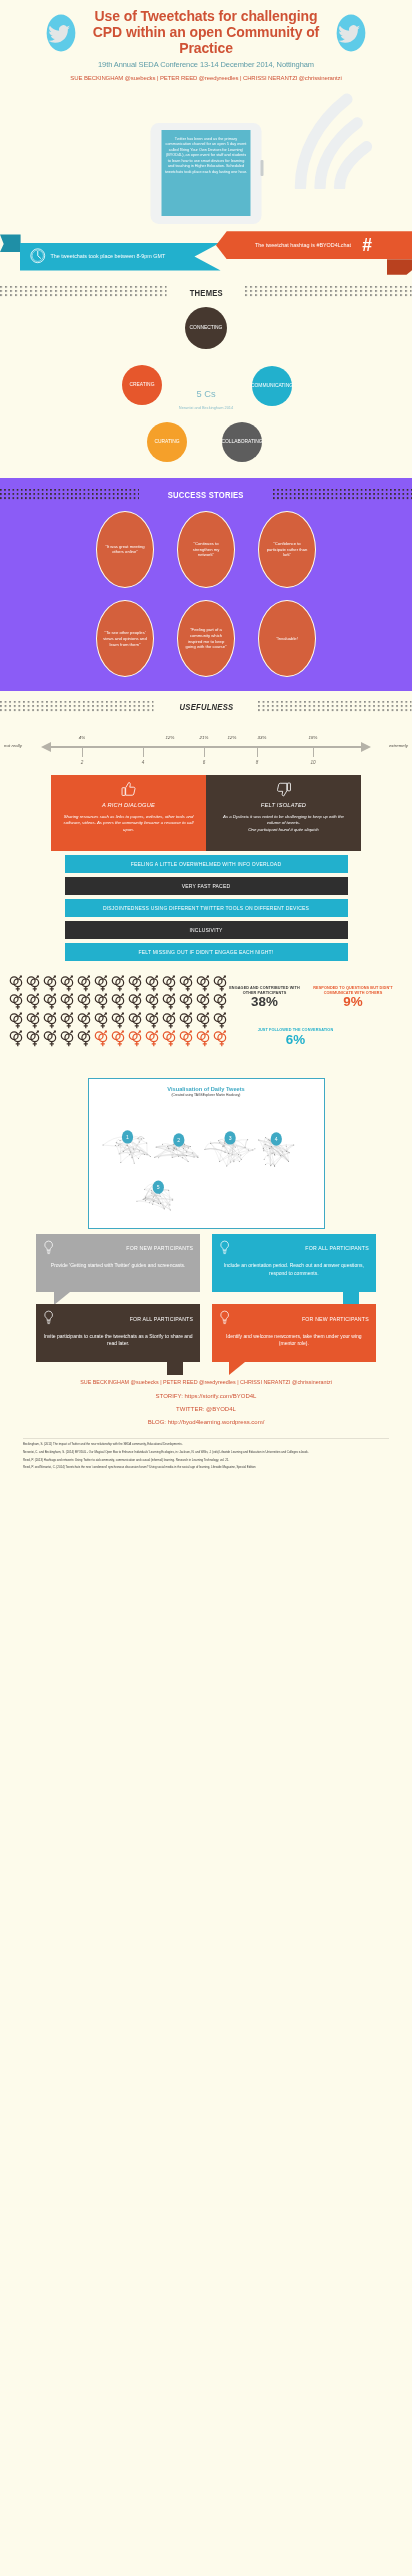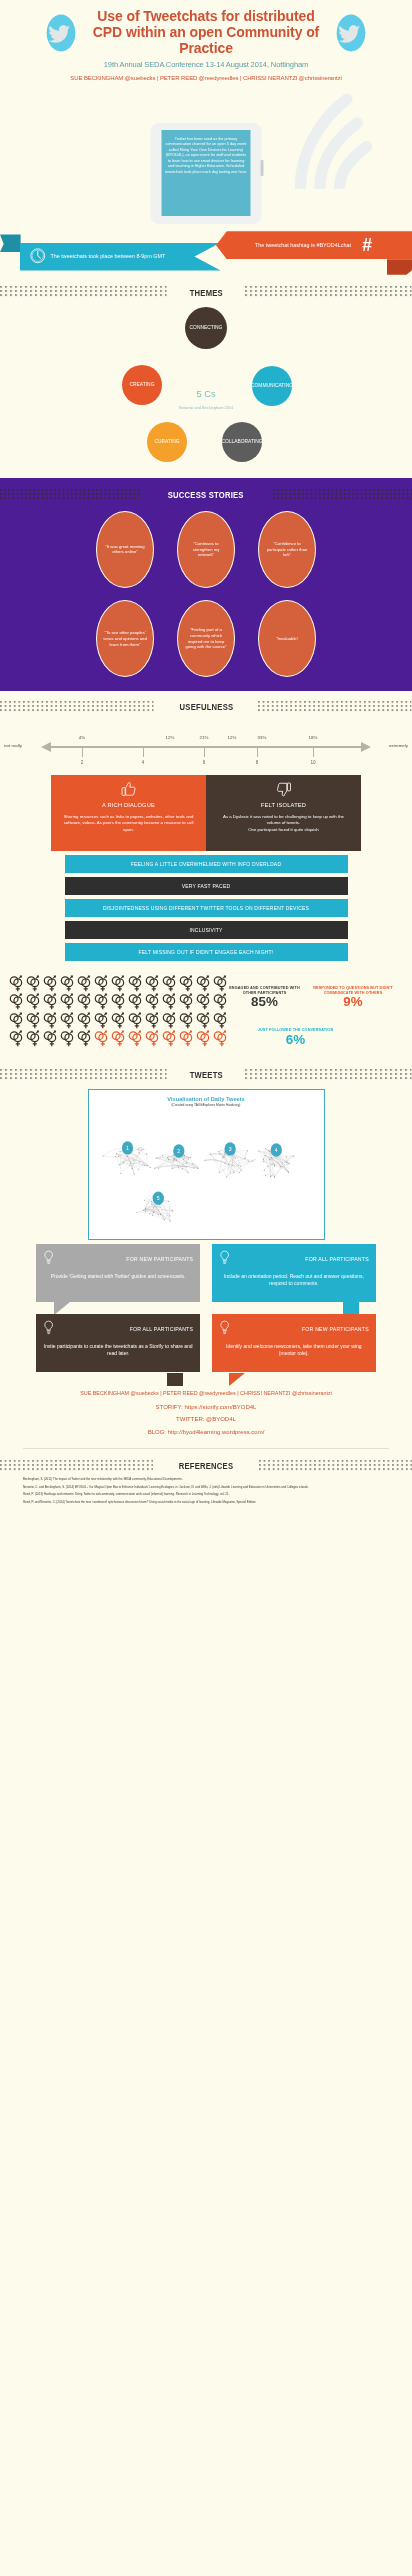--- a/index.html
+++ b/index.html
@@ -232,7 +232,7 @@
           <path d="M53 28c-1.6.8-3.3 1.3-5 1.5 1.8-1.1 3.2-2.8 3.9-4.9-1.7 1-3.6 1.7-5.6 2.1a8.7 8.7 0 0 0-14.9 8C23.9 34.3 17.5 30.7 13.3 25a8.7 8.7 0 0 0 2.7 11.7c-1.4 0-2.8-.4-4-1.1a8.7 8.7 0 0 0 7 8.6c-1.3.4-2.7.4-4 .2a8.7 8.7 0 0 0 8.1 6.1 17.5 17.5 0 0 1-12.9 3.6 24.7 24.7 0 0 0 13.4 3.9c16 0 24.8-13.4 24.8-25 0-.4 0-.8 0-1.1 1.7-1.2 3.2-2.8 4.4-4.6z" fill="#e3e6e6"></path>
         </svg>
       </div>
-      <div class="title">Use of Tweetchats for distributed CPD within an open Community of Practice</div>
+      <div class="title">Use of Tweetchats for challenging CPD within an open Community of Practice</div>
       <div class="bird-badge">
         <svg viewBox="0 0 70 78" width="36" height="40">
           <ellipse cx="35" cy="39" rx="28" ry="36" fill="#5ecbe8"></ellipse>

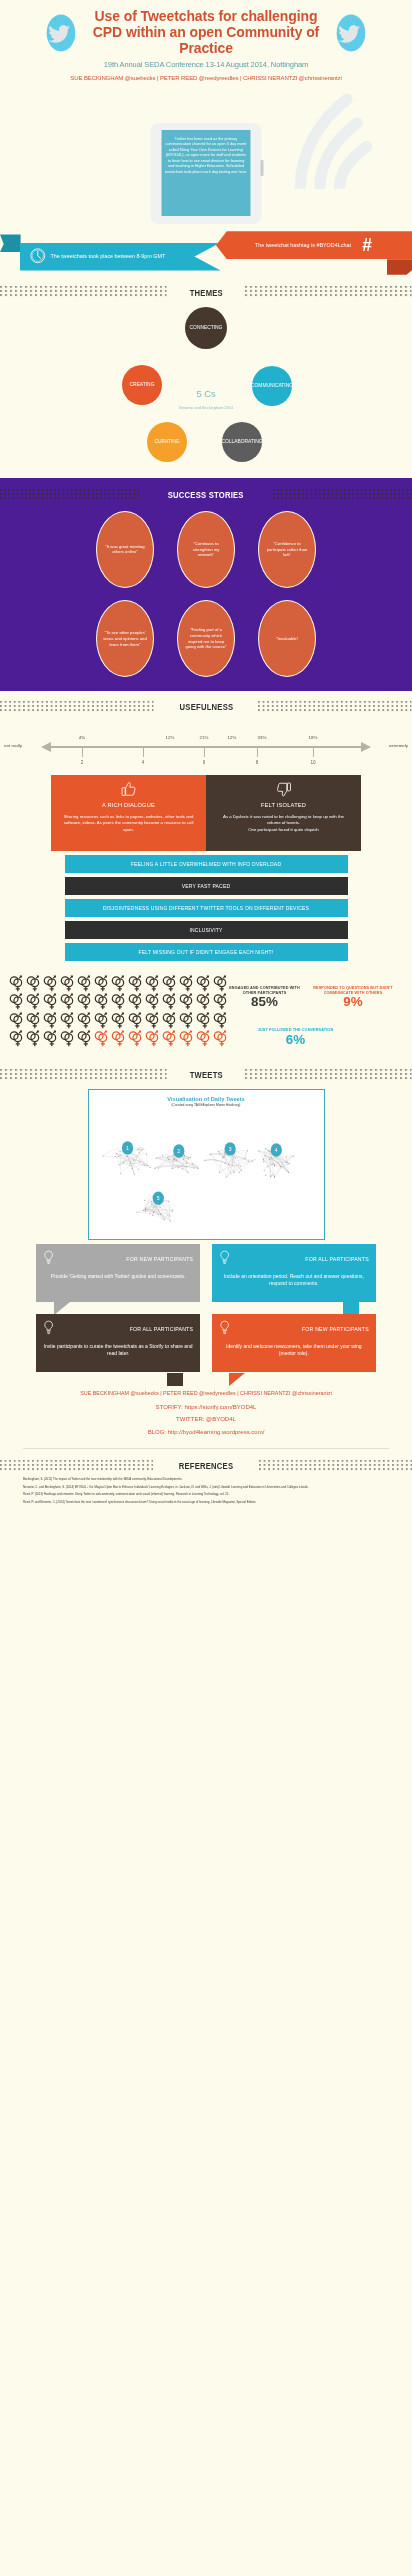--- a/index.html
+++ b/index.html
@@ -240,7 +240,7 @@
         </svg>
       </div>
     </div>
-    <div class="subtitle">19th Annual SEDA Conference 13-14 August 2014, Nottingham</div>
+    <div class="subtitle">19th Annual SEDA Conference 13-14 December 2014, Nottingham</div>
     <div class="authors">SUE BECKINGHAM @suebecks | PETER REED @reedyreedles | CHRISSI NERANTZI @chrissinerantzi</div>
   </div>
 

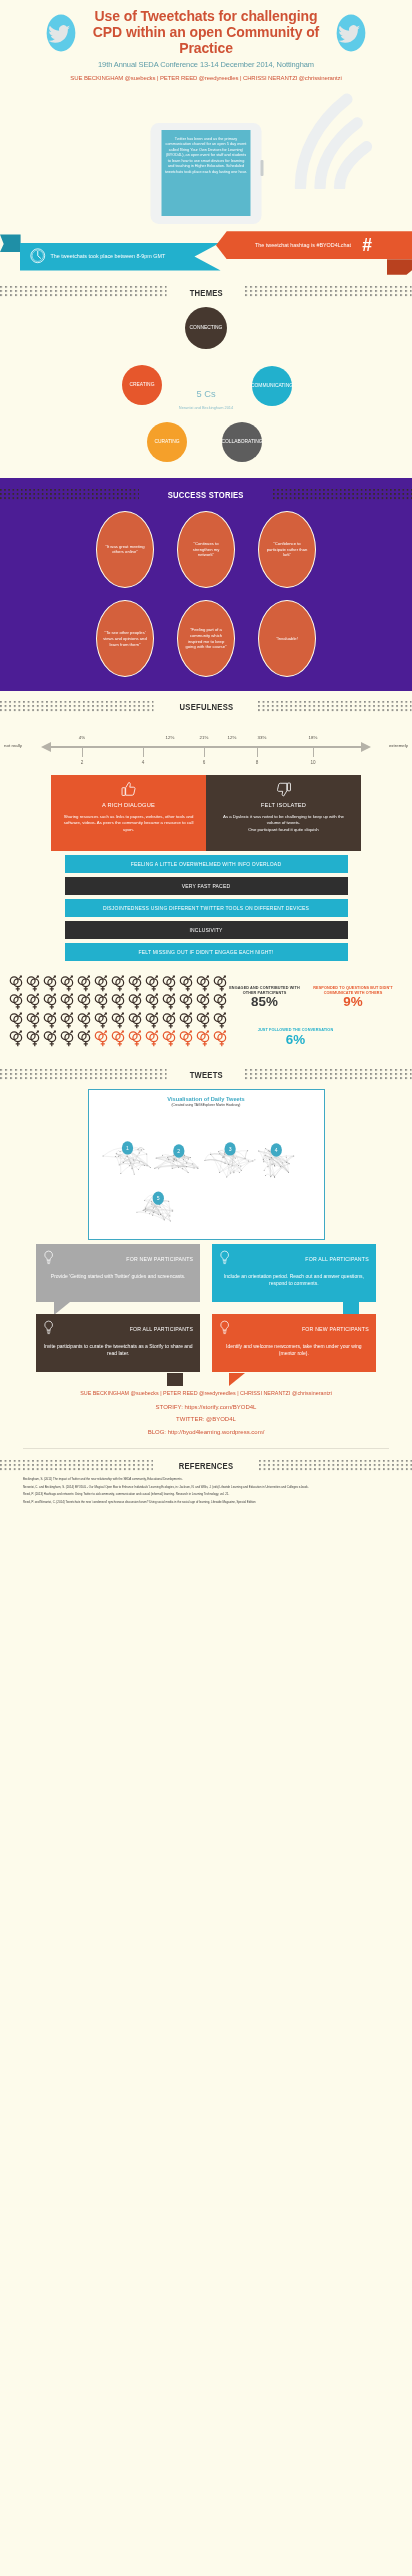--- a/index.html
+++ b/index.html
@@ -113,7 +113,7 @@
   }
 
   
-  .success { background:#4c1d95; padding:3.1px 0 13.4px; }
+  .success { background:#8b5cf6; padding:3.1px 0 13.4px; }
   .quote-row { display:flex; justify-content:center; gap:23px; padding-top:5.2px; }
   .quote {
     width:58px; height:77px; border-radius:50%; background:#d4603c;

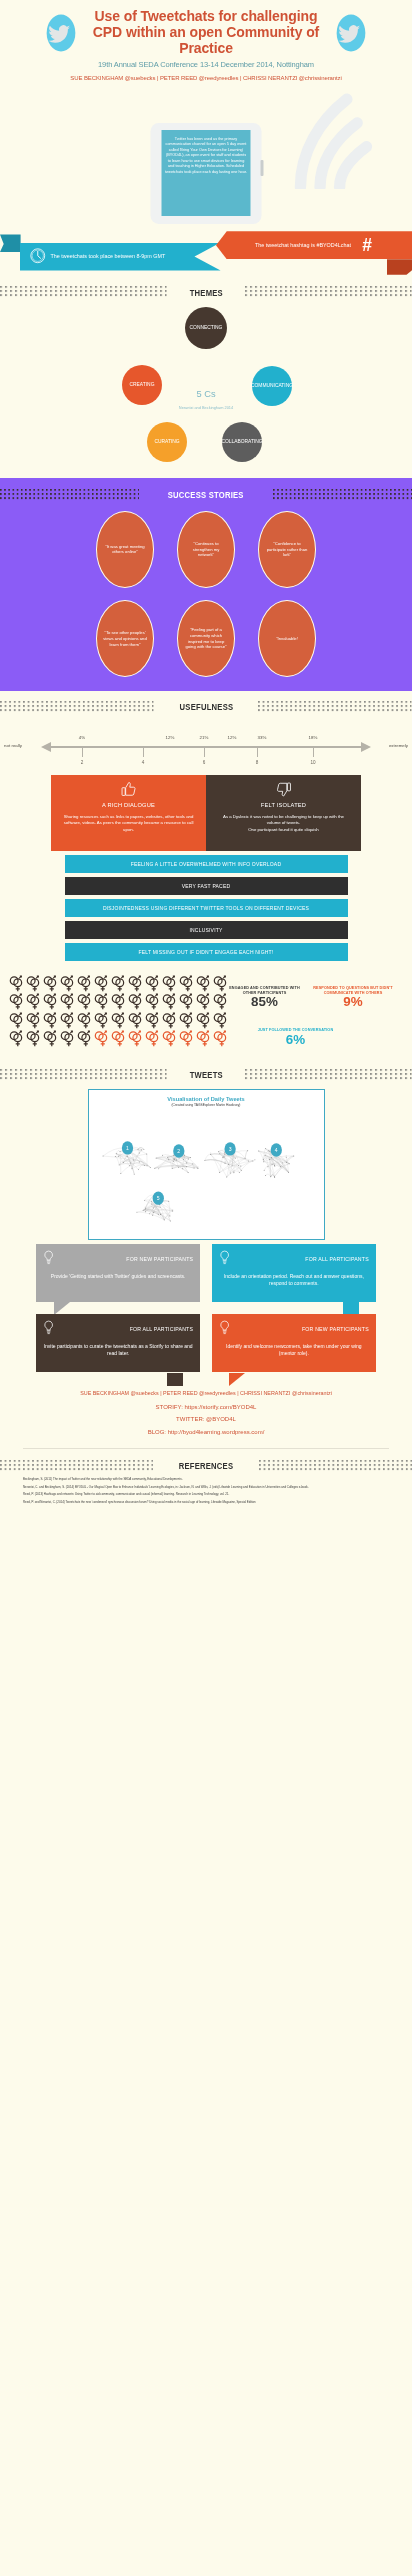--- a/index.html
+++ b/index.html
@@ -124,7 +124,7 @@
   .quote-row.second { padding-top:12.4px; }
 
   
-  .useful-wrap { padding:2.1px 0 0; }
+  .useful-wrap { padding:2.1px 0 0;font-style:italic; }
   .scale { position:relative; height:47px; margin:7.2px 0 0; }
   .scale-axis {
     position:absolute; left:50px; right:50px; top:21.6px; height:1.5px; background:#b5b2a8;

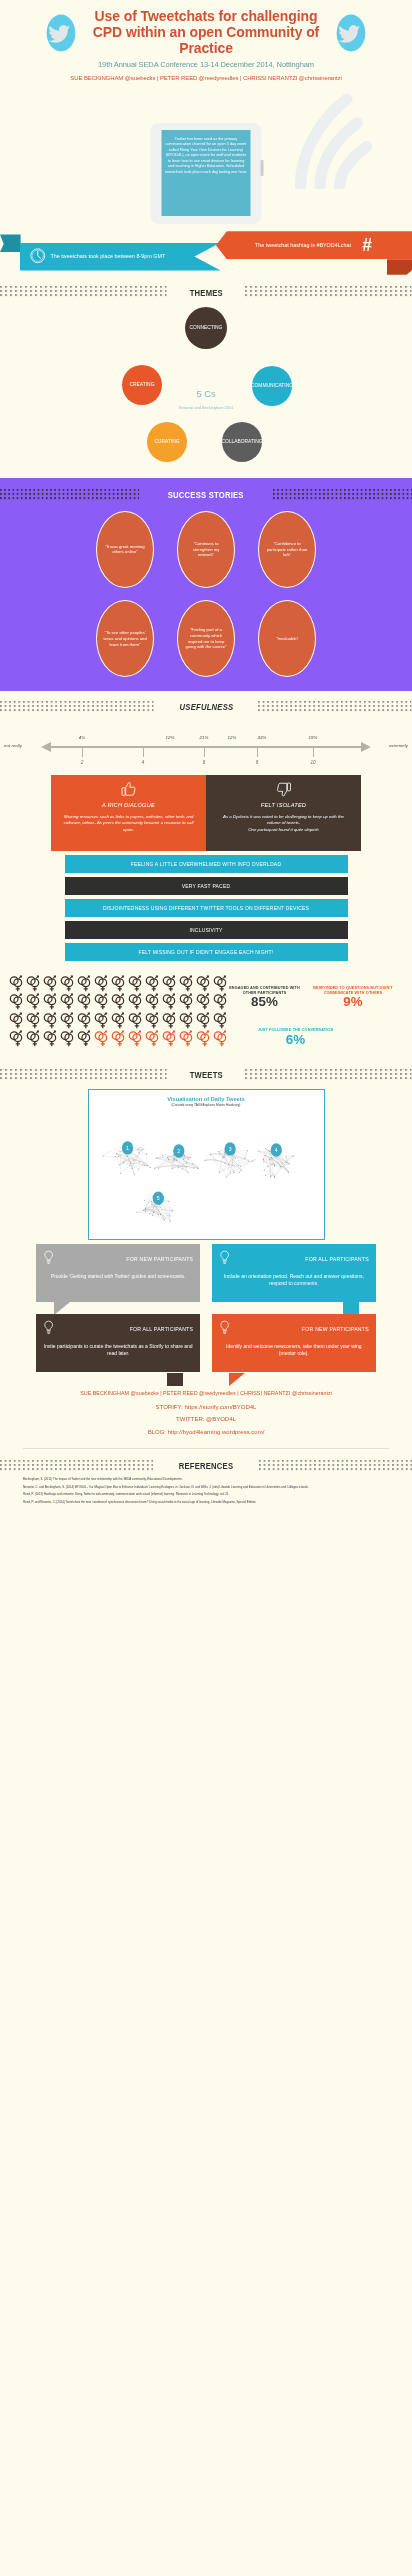--- a/index.html
+++ b/index.html
@@ -737,7 +737,7 @@
       </div>
     <div class="stat s85">
       <div class="cap">ENGAGED AND CONTRIBUTED WITH OTHER PARTICIPANTS</div>
-      <div class="num">85%</div>
+      <div class="num">38%</div>
     </div>
     <div class="stat s9">
       <div class="cap">RESPONDED TO QUESTIONS BUT DIDN'T COMMUNICATE WITH OTHERS</div>

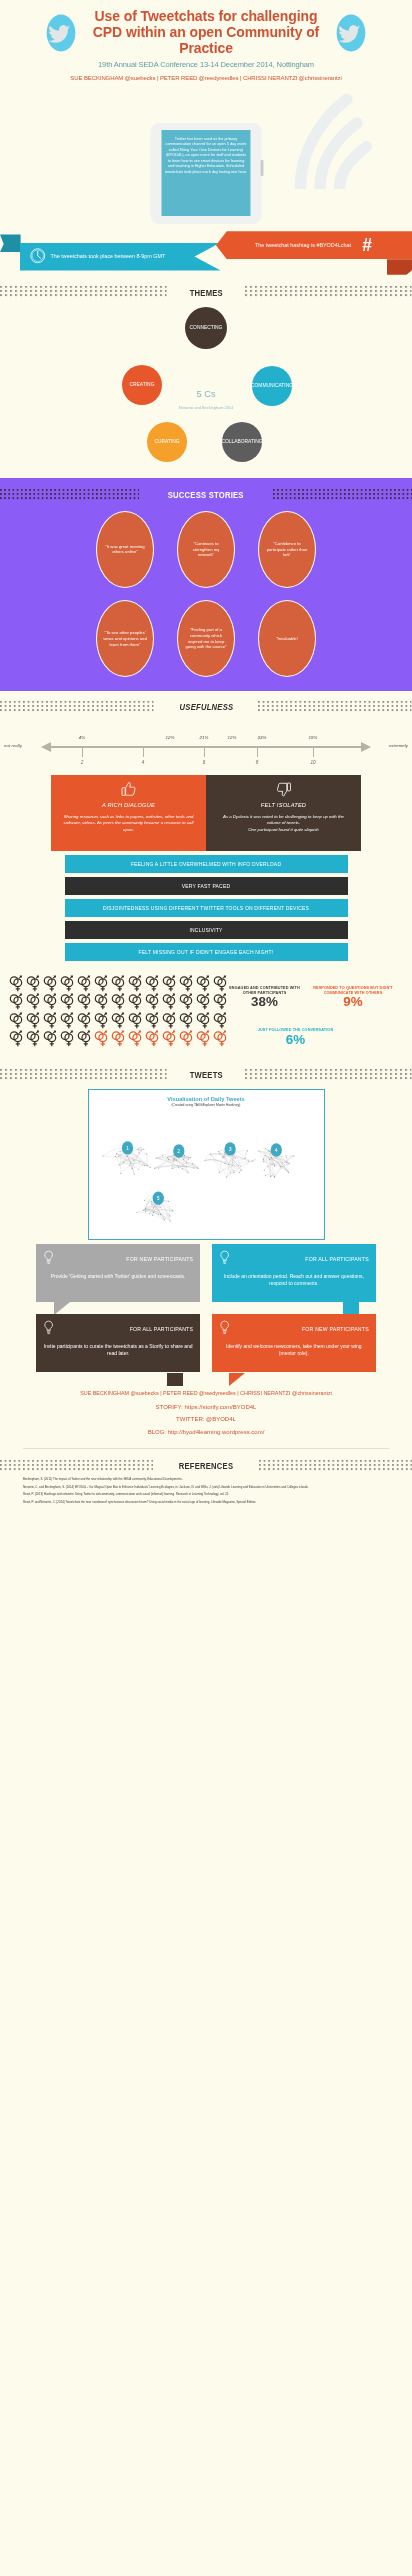--- a/index.html
+++ b/index.html
@@ -749,15 +749,6 @@
     </div>
   </div>
 
-  <div class="sec-head" style="margin-top:-14.4px">
-    <svg class="dots" preserveAspectRatio="none" viewBox="0 0 300 22">
-      <rect width="300" height="22" fill="url(#dp1)"></rect>
-    </svg>
-    <h2>TWEETS</h2>
-    <svg class="dots" preserveAspectRatio="none" viewBox="0 0 300 22">
-      <rect width="300" height="22" fill="url(#dp1)"></rect>
-    </svg>
-  </div>
 
   <div class="vis-box">
     <div class="vis-title">Visualisation of Daily Tweets</div>

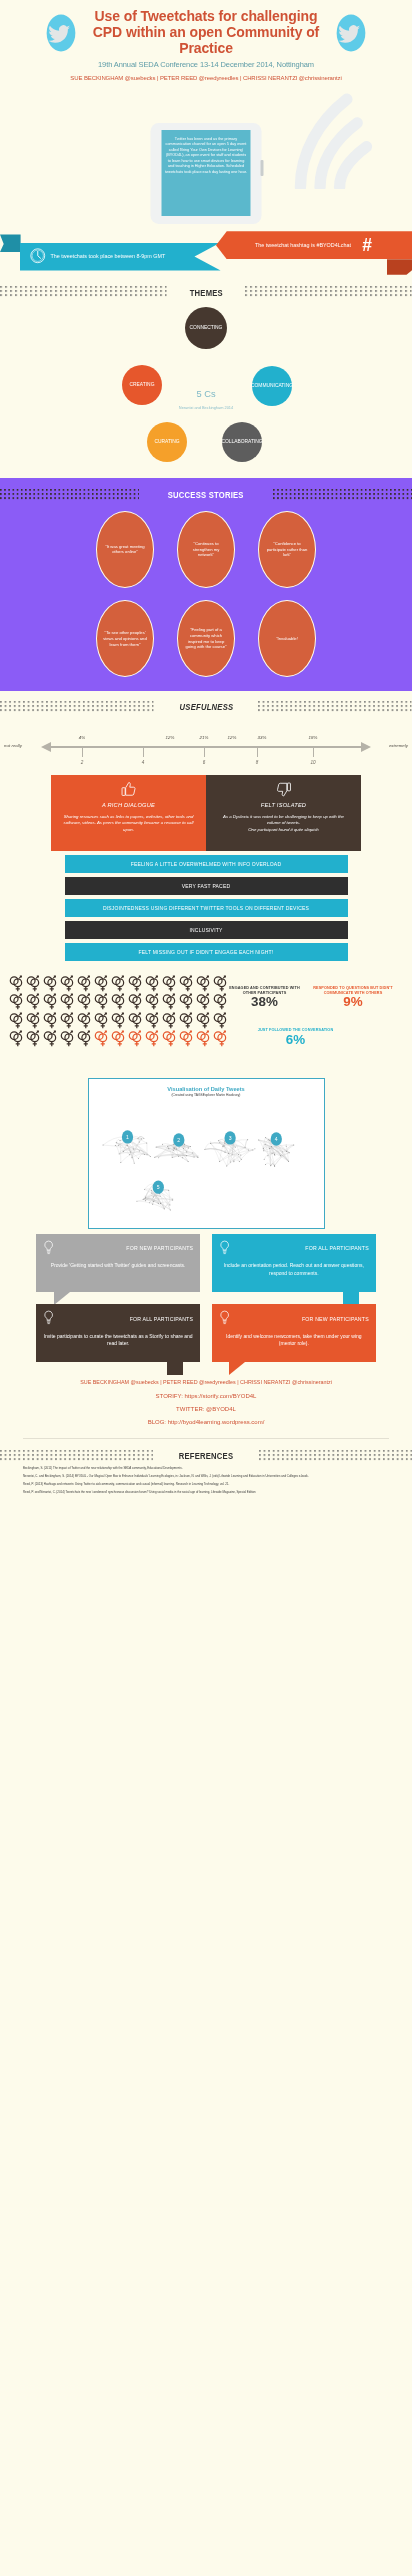--- a/index.html
+++ b/index.html
@@ -1222,15 +1222,6 @@
 
   <div class="divider"></div>
 
-  <div class="sec-head">
-    <svg class="dots" preserveAspectRatio="none" viewBox="0 0 300 22">
-      <rect width="300" height="22" fill="url(#dp1)"></rect>
-    </svg>
-    <h2>REFERENCES</h2>
-    <svg class="dots" preserveAspectRatio="none" viewBox="0 0 300 22">
-      <rect width="300" height="22" fill="url(#dp1)"></rect>
-    </svg>
-  </div>
 
   <div class="refs" id="refs">
       <div class="ref">Beckingham, S. (2011) The impact of Twitter and the new relationship with the SEDA community, Educational Developments.</div>

